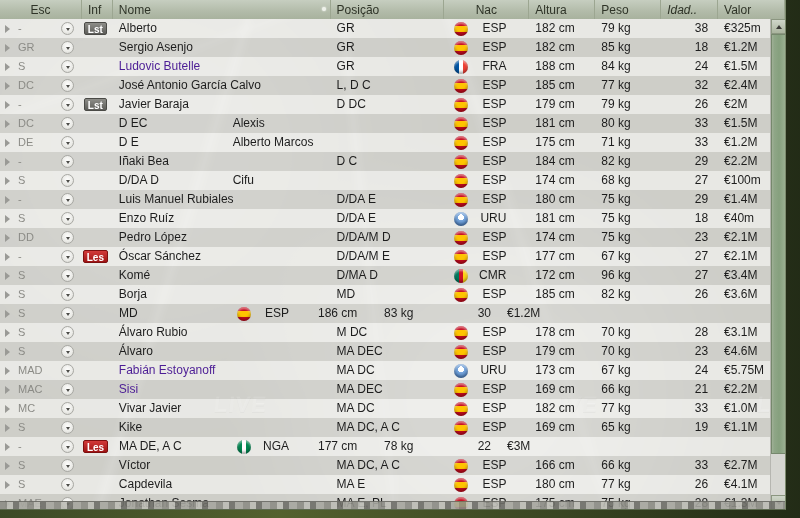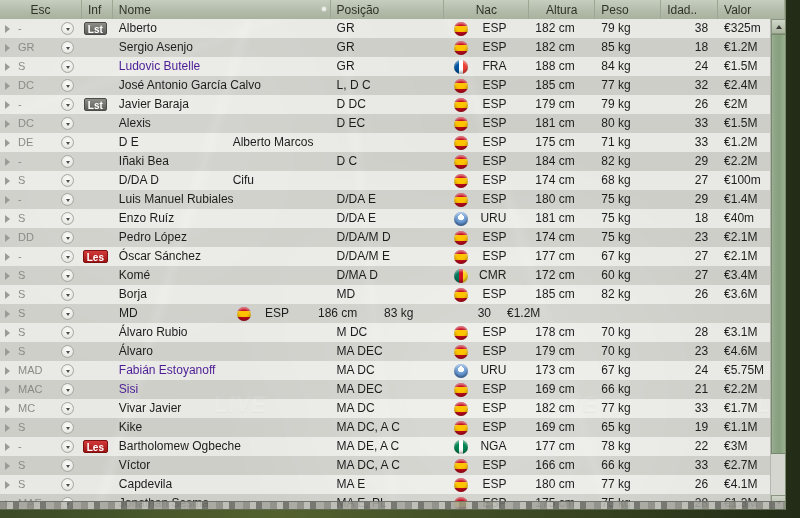--- a/index.html
+++ b/index.html
@@ -134,7 +134,7 @@
   .h-nome  { width: 218px; }
   .h-pos   { width: 114px; }
   .h-nac   { width: 85px;  text-align:center; padding-left:22px;}
-  .h-alt   { width: 66px; text-align: center; }
+  .h-alt   { width: 66px; }
   .h-peso  { width: 66px; }
   .h-idade { width: 57px; }
   .h-valor { width: 67px; border-right:none; }

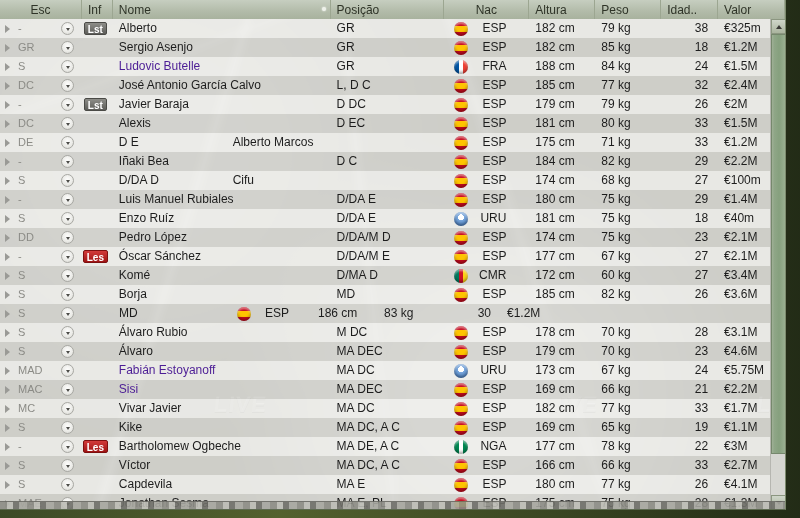--- a/index.html
+++ b/index.html
@@ -136,7 +136,7 @@
   .h-nac   { width: 85px;  text-align:center; padding-left:22px;}
   .h-alt   { width: 66px; }
   .h-peso  { width: 66px; }
-  .h-idade { width: 57px; }
+  .h-idade { width: 57px; font-style: italic; }
   .h-valor { width: 67px; border-right:none; }
 
   

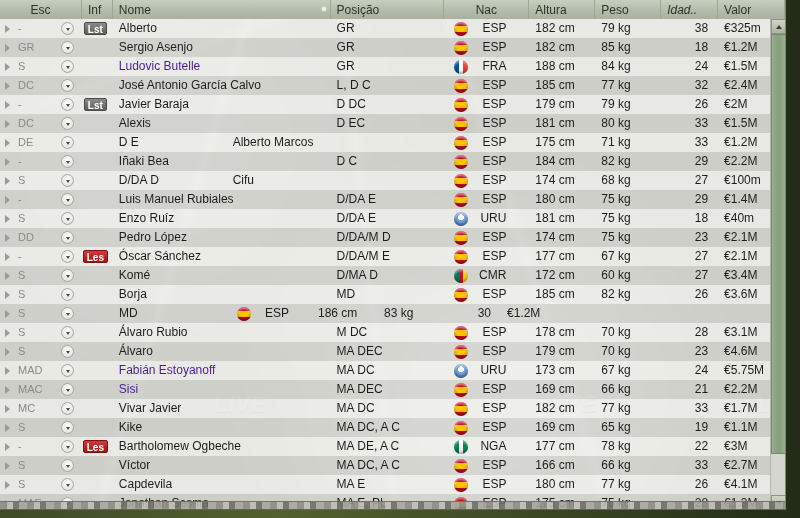--- a/index.html
+++ b/index.html
@@ -410,8 +410,8 @@
             </div>
           </div>
           <div class="cell c-inf"></div>
+          <div class="cell c-pos">D EC</div>
           <div class="cell c-nome"><span class="nome-text">Alexis</span></div>
-          <div class="cell c-pos">D EC</div>
           <div class="cell c-nac">
             <span class="flag ESP"></span>
             <span class="nac-code">ESP</span>

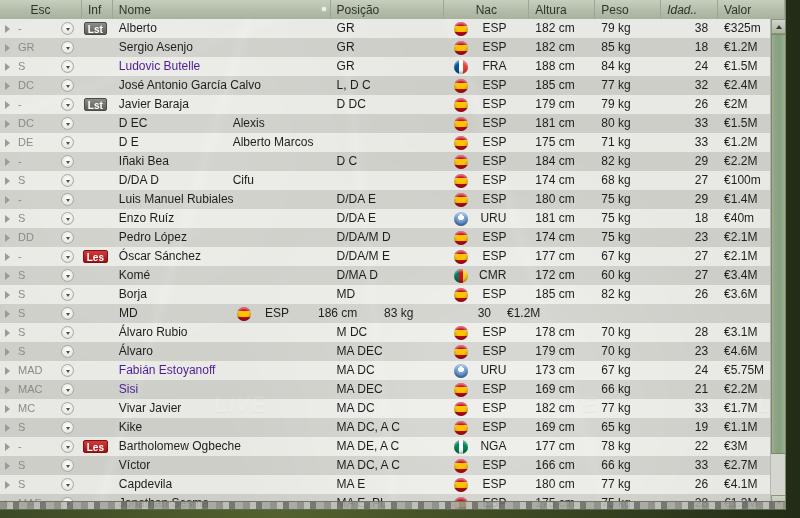--- a/index.html
+++ b/index.html
@@ -595,7 +595,7 @@
             <span class="nac-code">CMR</span>
           </div>
           <div class="cell c-alt">172 cm</div>
-          <div class="cell c-peso">60 kg</div>
+          <div class="cell c-peso">96 kg</div>
           <div class="cell c-idade">27</div>
           <div class="cell c-valor">€3.4M</div>
         </div>

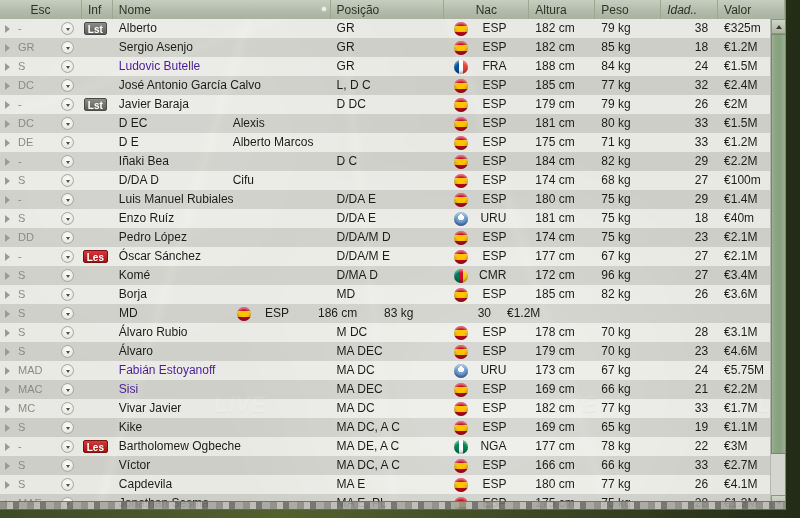--- a/index.html
+++ b/index.html
@@ -750,7 +750,7 @@
           <div class="cell c-alt">182 cm</div>
           <div class="cell c-peso">77 kg</div>
           <div class="cell c-idade">33</div>
-          <div class="cell c-valor">€1.7M</div>
+          <div class="cell c-valor">€1.0M</div>
         </div>
         <div class="row odd">
           <div class="cell c-esc">

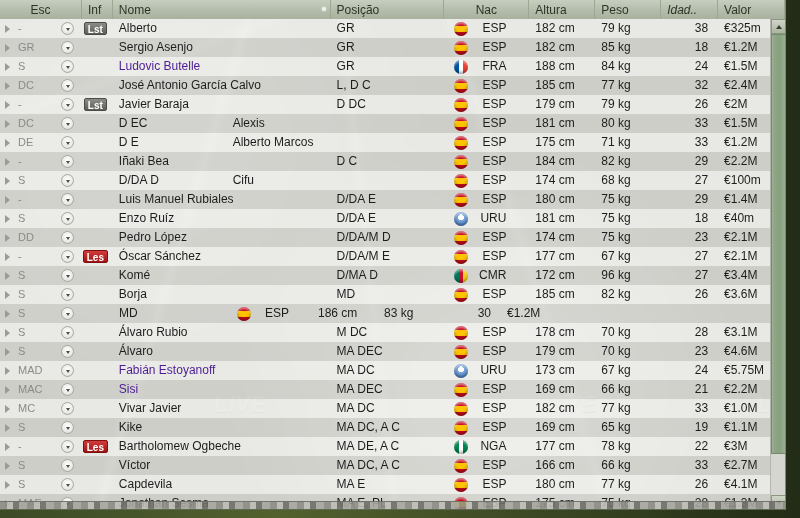--- a/index.html
+++ b/index.html
@@ -787,7 +787,6 @@
           <div class="cell c-inf">
             <span class="badge les">Les</span>
           </div>
-          <div class="cell c-nome"><span class="nome-text">Bartholomew Ogbeche</span></div>
           <div class="cell c-pos">MA DE, A C</div>
           <div class="cell c-nac">
             <span class="flag NGA"></span>

